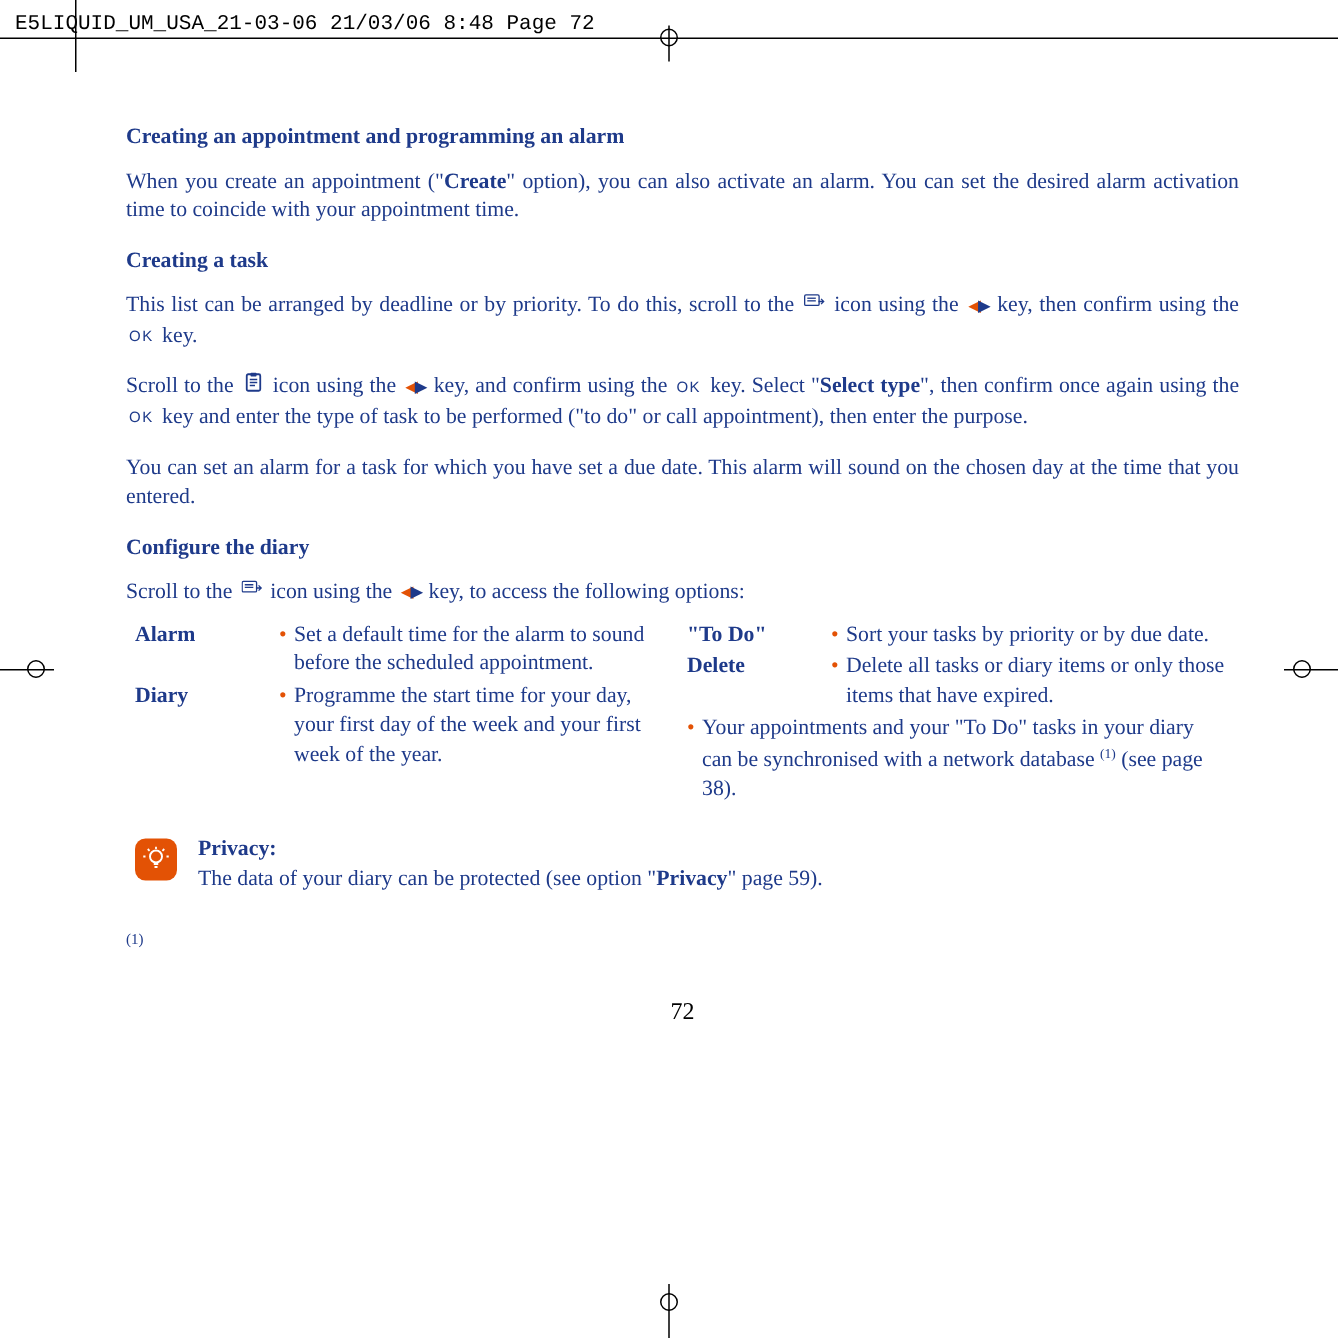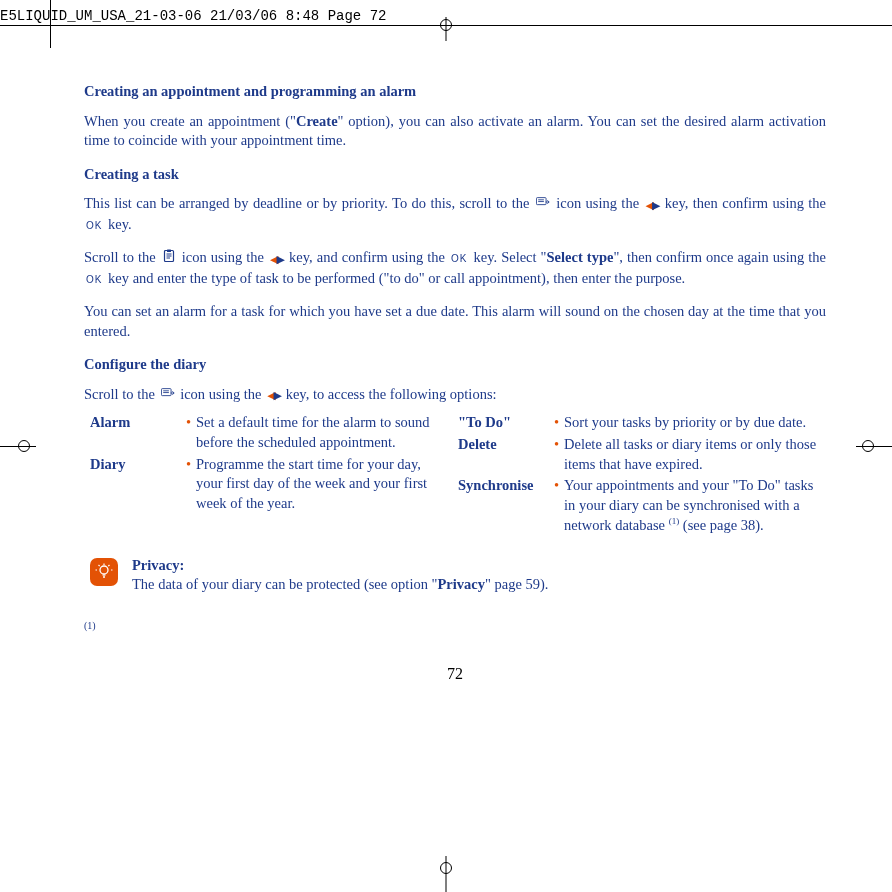--- a/index.html
+++ b/index.html
@@ -14,7 +14,7 @@
   .header-line {
     position: absolute;
     top: 8px;
-    left: 0;
+    left: 10px;
     font-family: 'Courier New', monospace;
     font-size: 14px;
     color: #000;

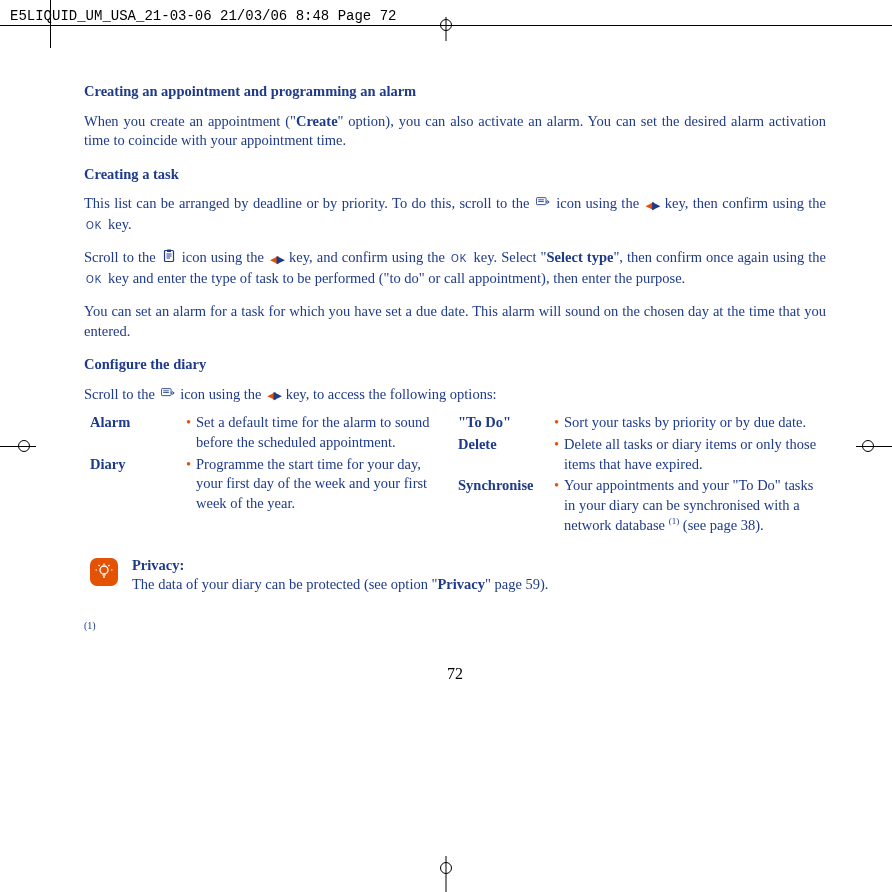--- a/index.html
+++ b/index.html
@@ -235,7 +235,6 @@
           </div>
       </div>
       <div class="row">
-        <div class="label">Synchronise</div>
         <div class="bullet-wrap">
             <div class="bullet">•</div>
         <div class="desc">

